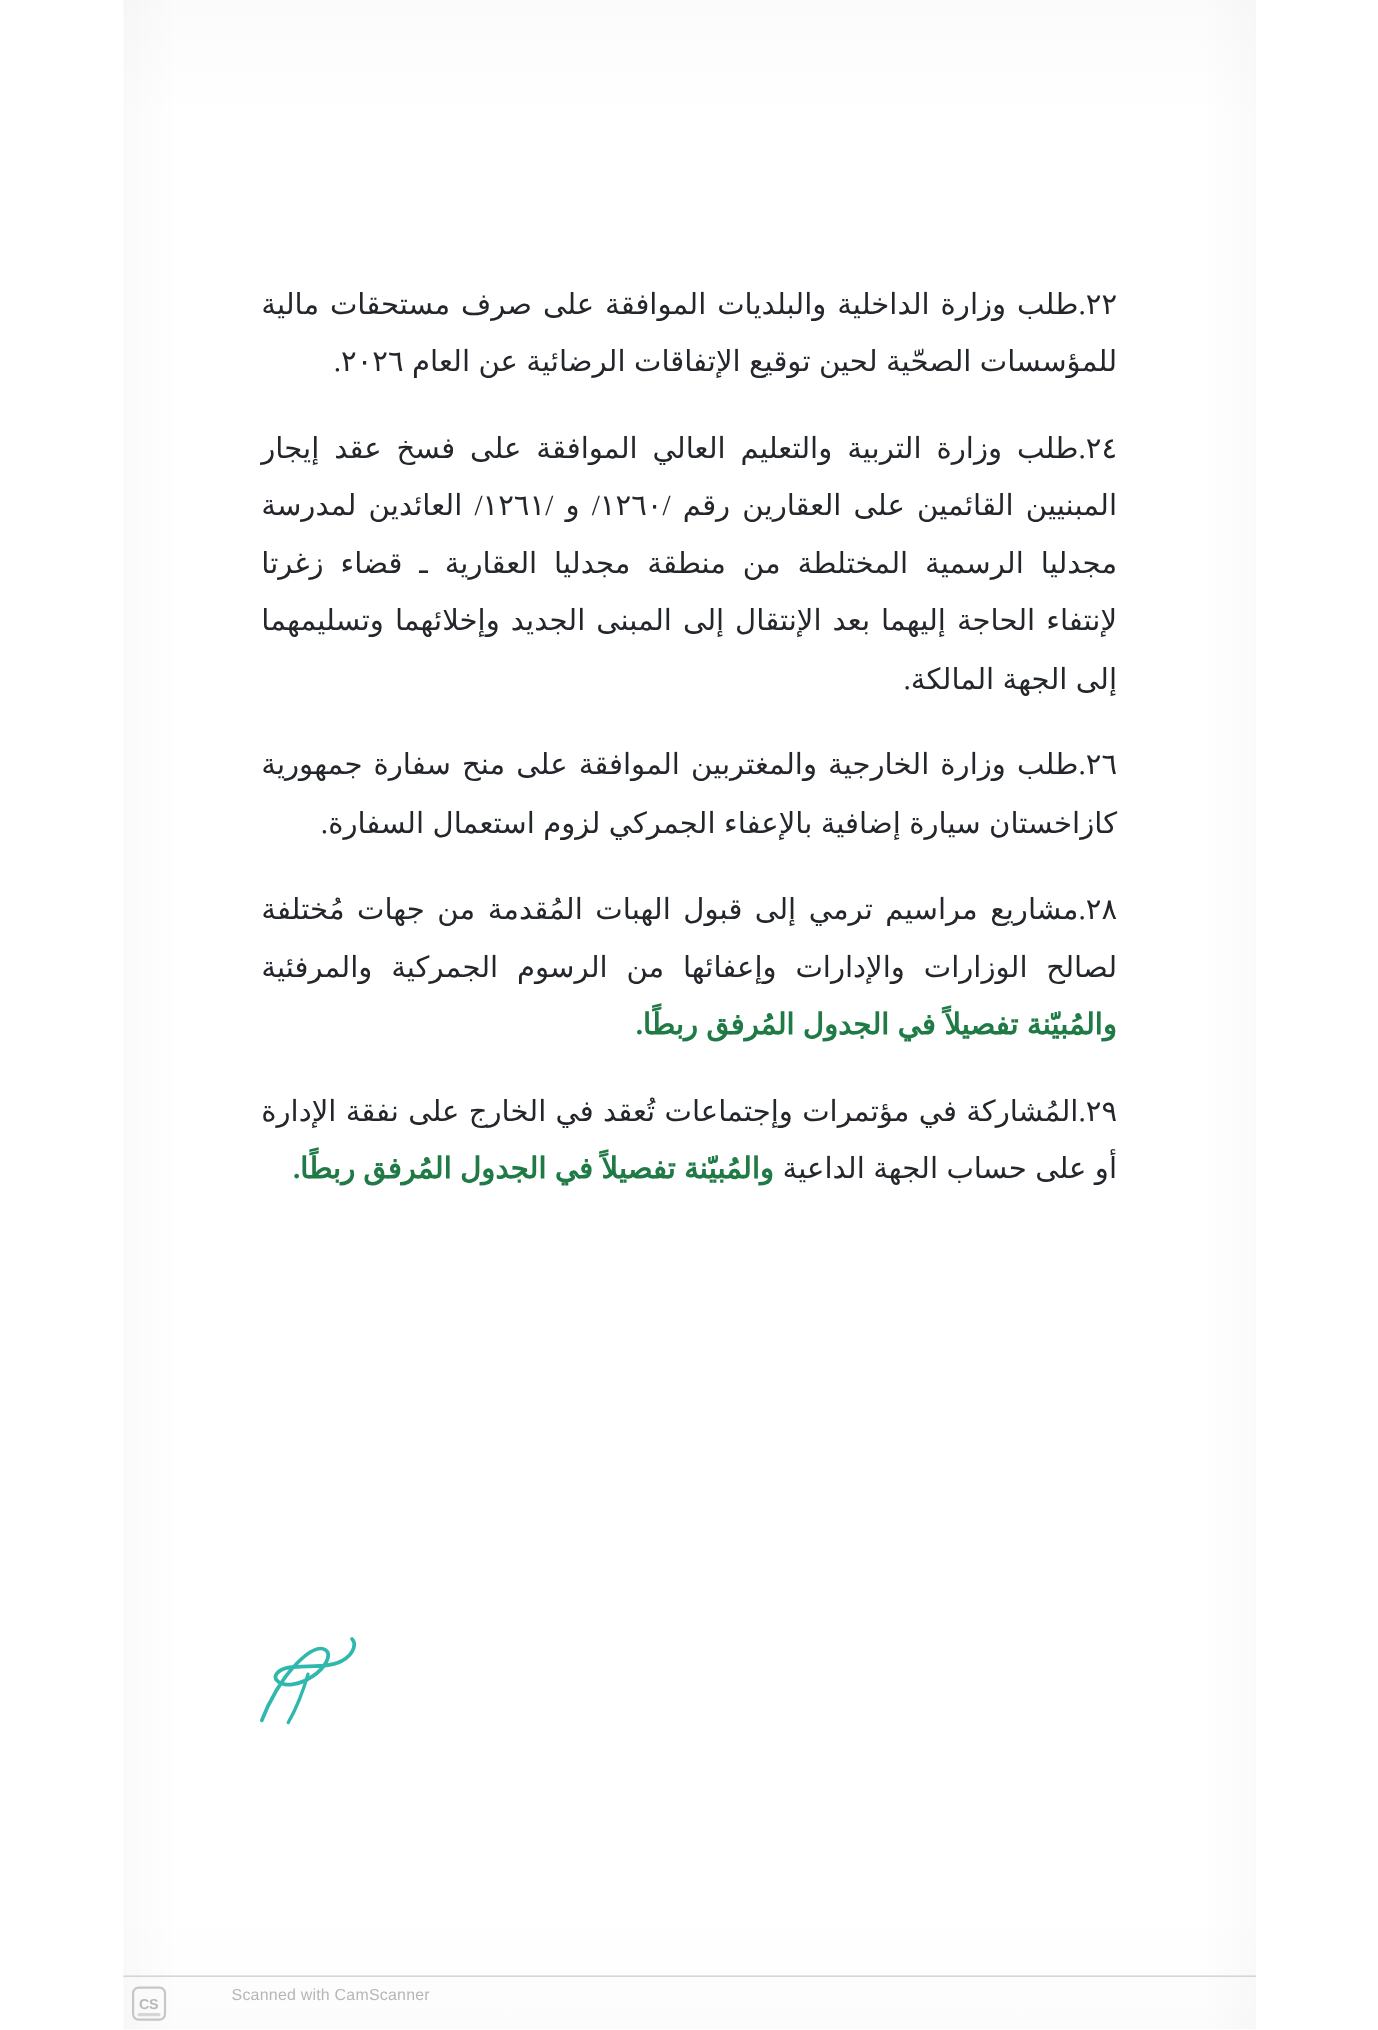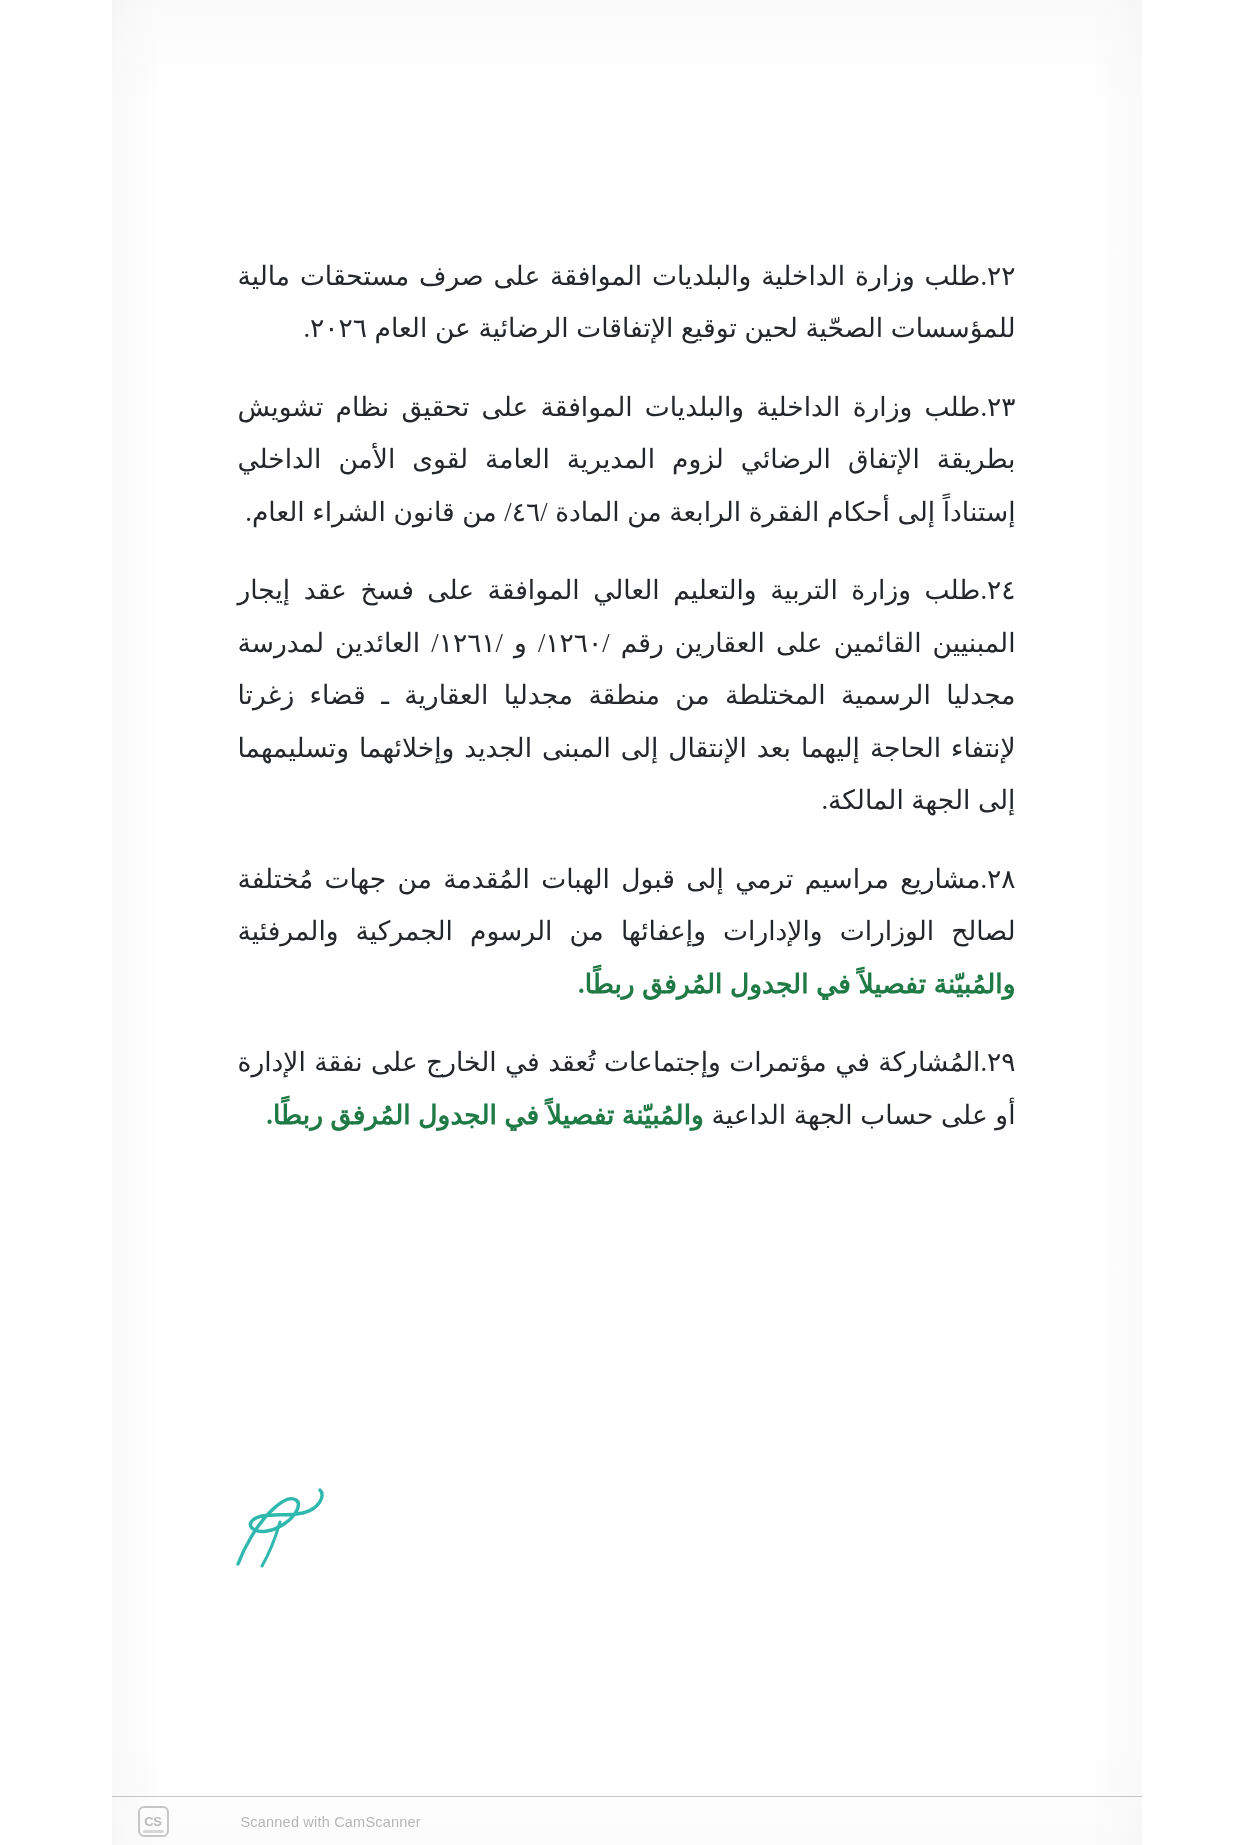--- a/index.html
+++ b/index.html
@@ -140,9 +140,6 @@
       <span class="num">٢٢.</span><span>طلب وزارة الداخلية والبلديات الموافقة على صرف مستحقات مالية للمؤسسات الصحّية لحين توقيع الإتفاقات الرضائية عن العام ٢٠٢٦.</span>
     </p>
 
-    <p class="item">
-      <span class="num">٢٣.</span><span>طلب وزارة الداخلية والبلديات الموافقة على تحقيق نظام تشويش بطريقة الإتفاق الرضائي لزوم المديرية العامة لقوى الأمن الداخلي إستناداً إلى أحكام الفقرة الرابعة من المادة /٤٦/ من قانون الشراء العام.</span>
-    </p>
 
     <p class="item">
       <span class="num">٢٤.</span><span>طلب وزارة التربية والتعليم العالي الموافقة على فسخ عقد إيجار المبنيين القائمين على العقارين رقم /١٢٦٠/ و /١٢٦١/ العائدين لمدرسة مجدليا الرسمية المختلطة من منطقة مجدليا العقارية ـ قضاء زغرتا لإنتفاء الحاجة إليهما بعد الإنتقال إلى المبنى الجديد وإخلائهما وتسليمهما إلى الجهة المالكة.</span>

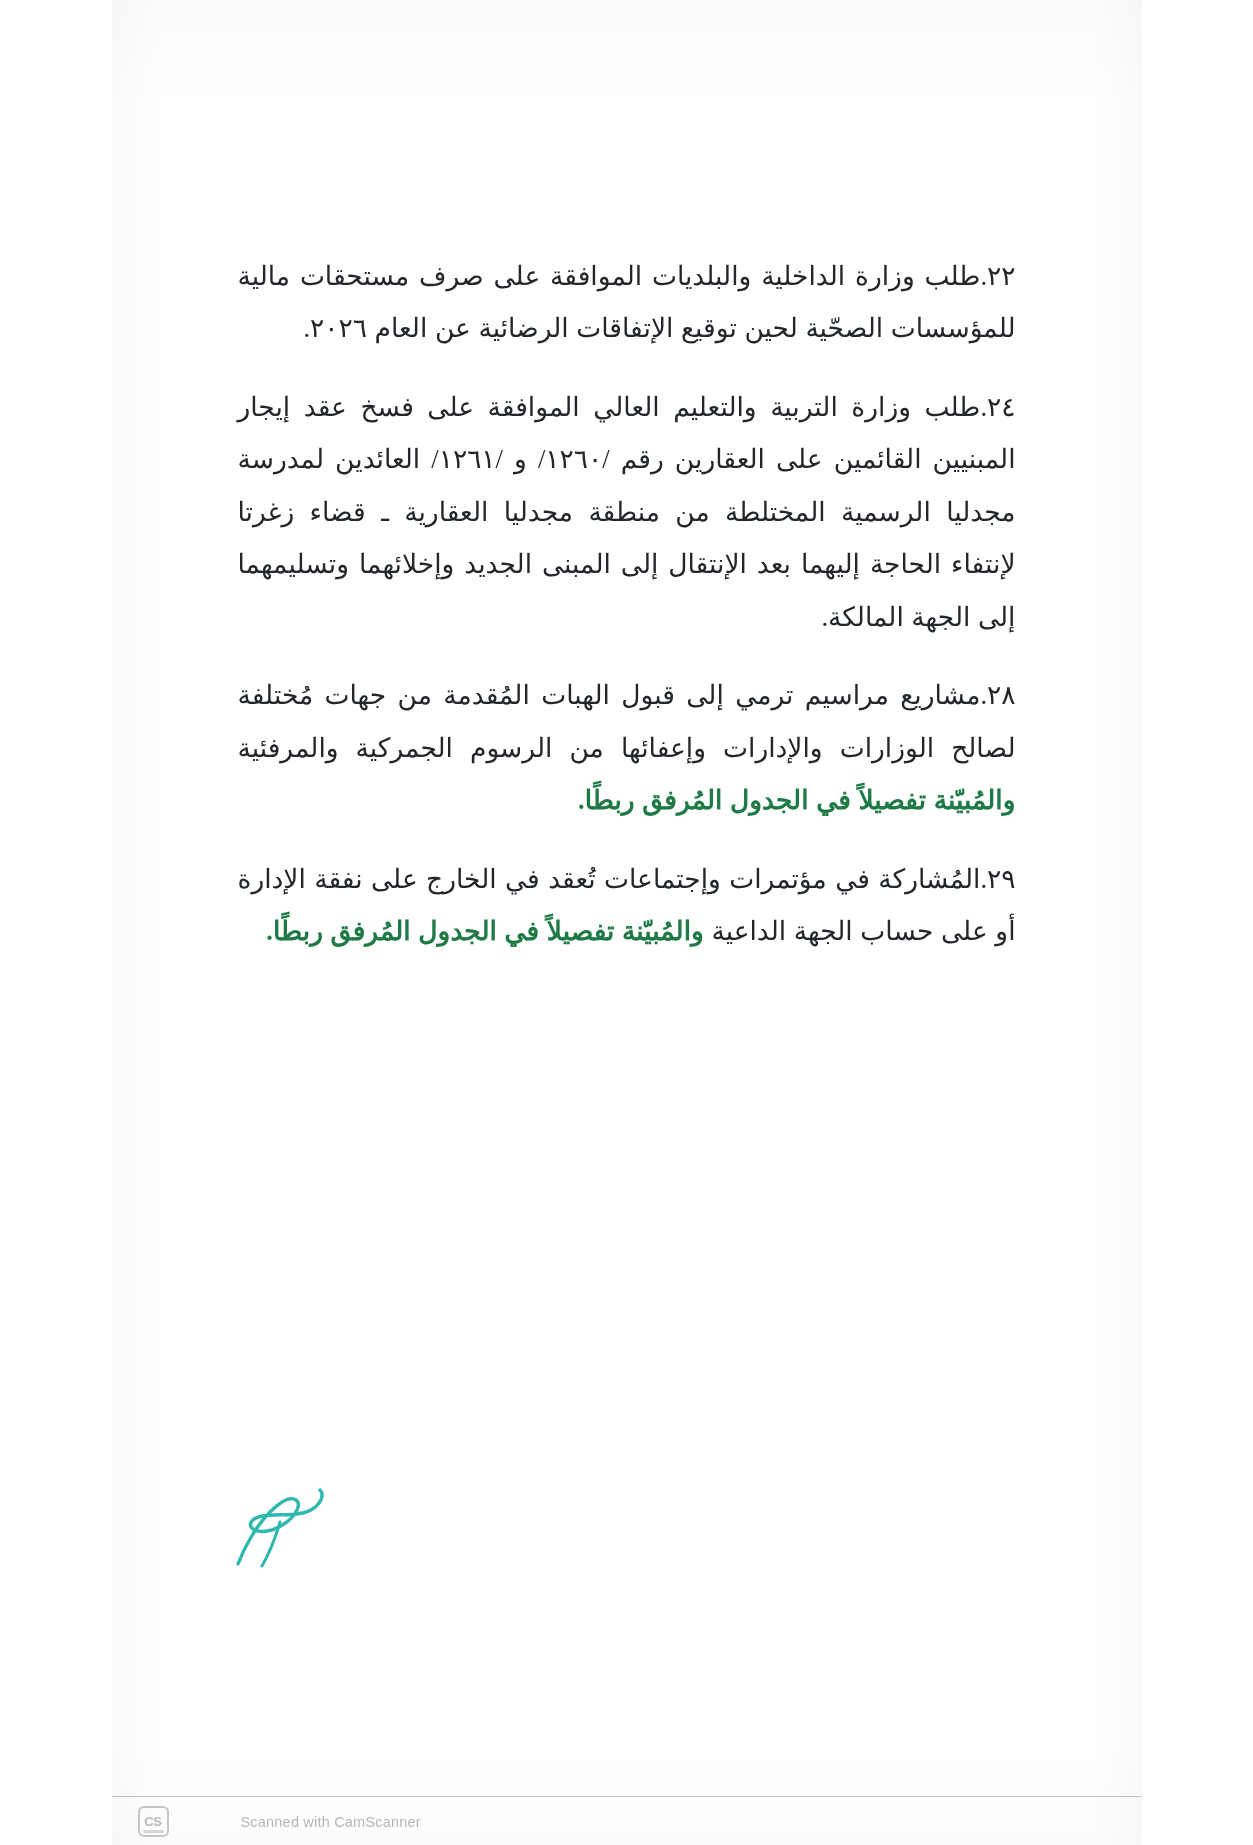--- a/index.html
+++ b/index.html
@@ -146,6 +146,9 @@
     </p>
 
 
+    <p class="item">
+      <span class="num">٢٦.</span><span>طلب وزارة الخارجية والمغتربين الموافقة على منح سفارة جمهورية كازاخستان سيارة إضافية بالإعفاء الجمركي لزوم استعمال السفارة.</span>
+    </p>
 
 
     <p class="item">

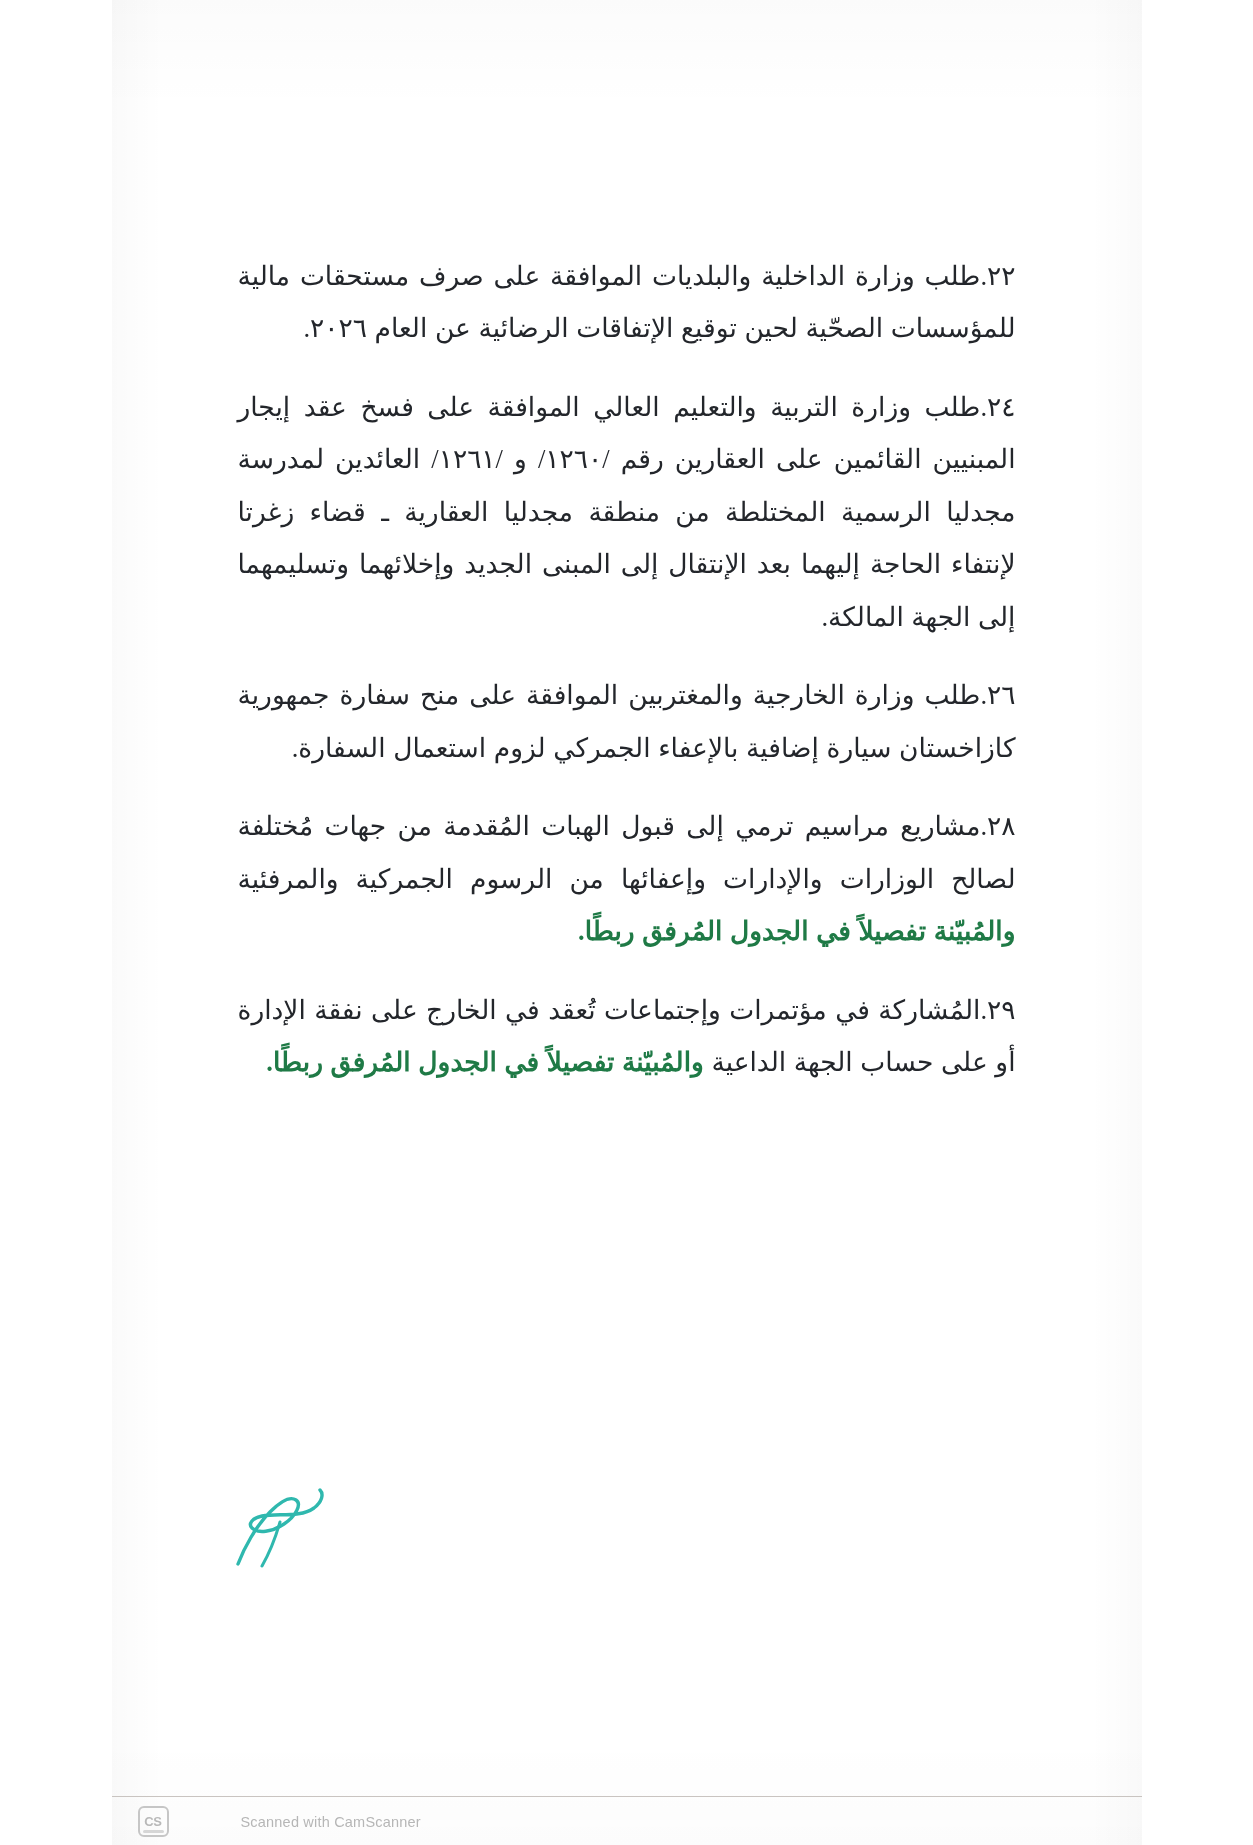--- a/index.html
+++ b/index.html
@@ -85,11 +85,11 @@
 
   .footer {
     position: absolute;
-    left: 26px;
+    left: 8px;
     top: 1806px;
     display: flex;
-    align-items: center;
-    gap: 24px;
+    align-items: flex-start;
+    gap: 12px;
     direction: ltr;
   }
 

